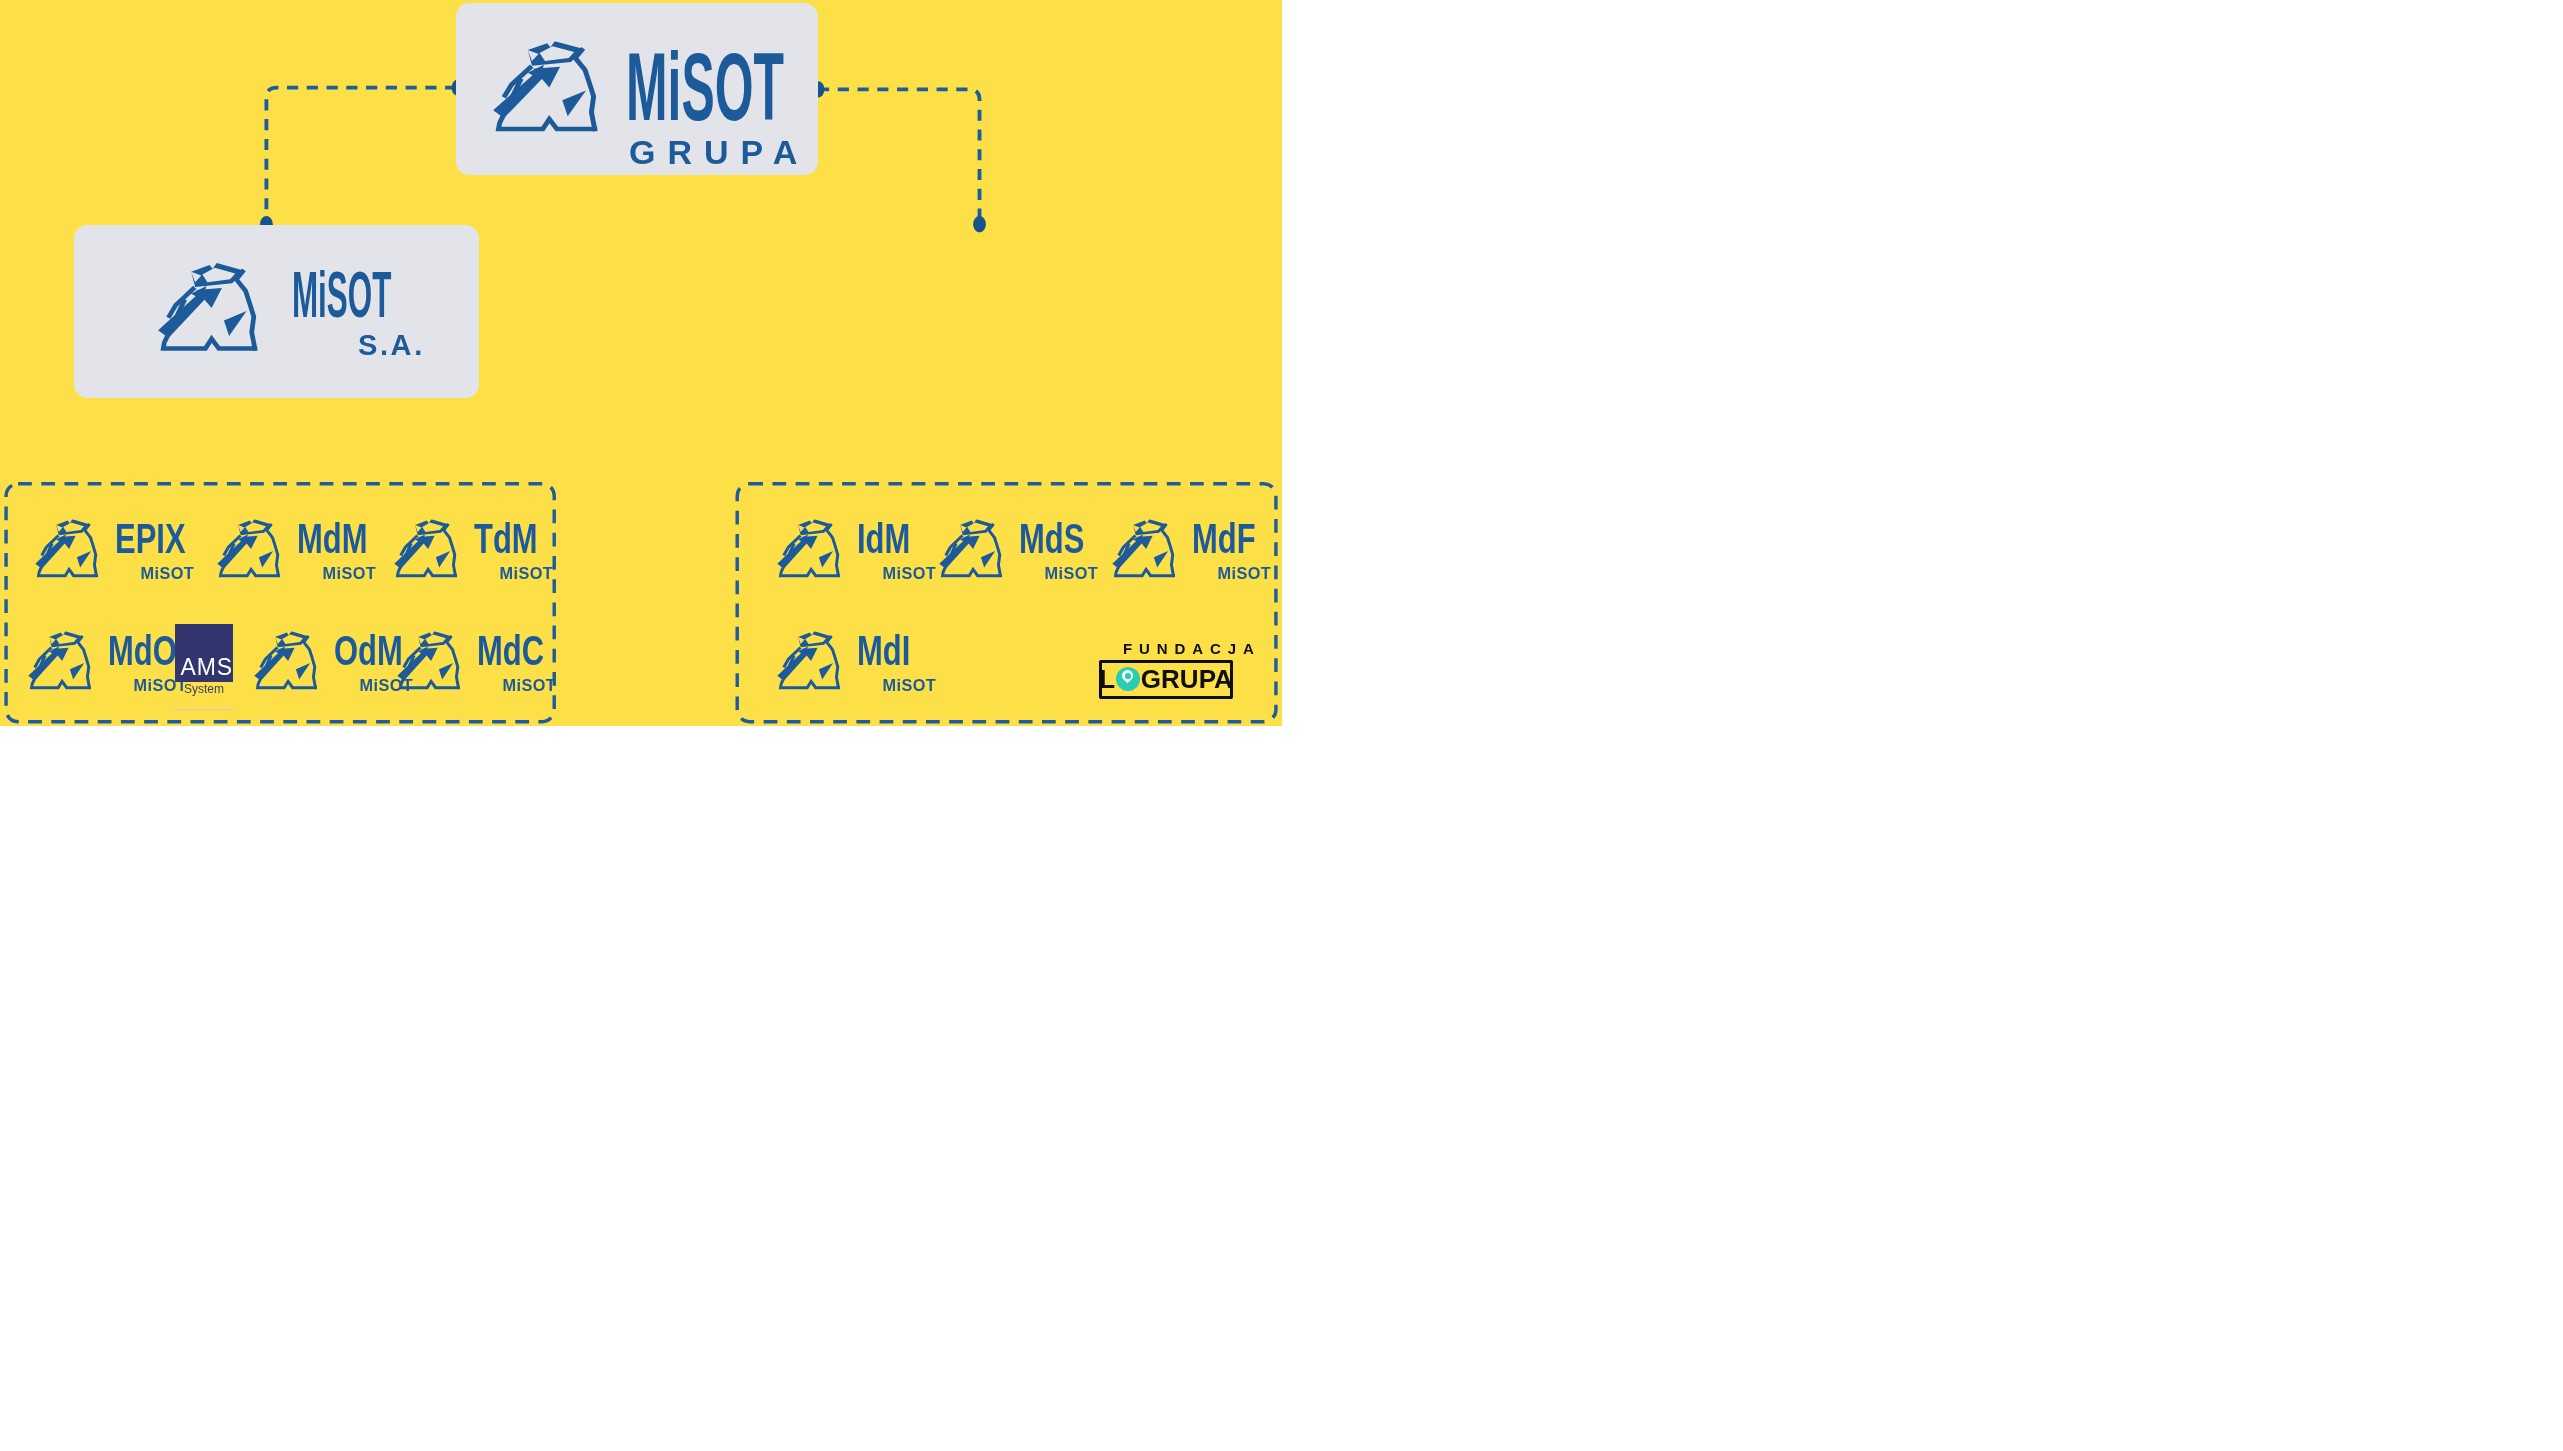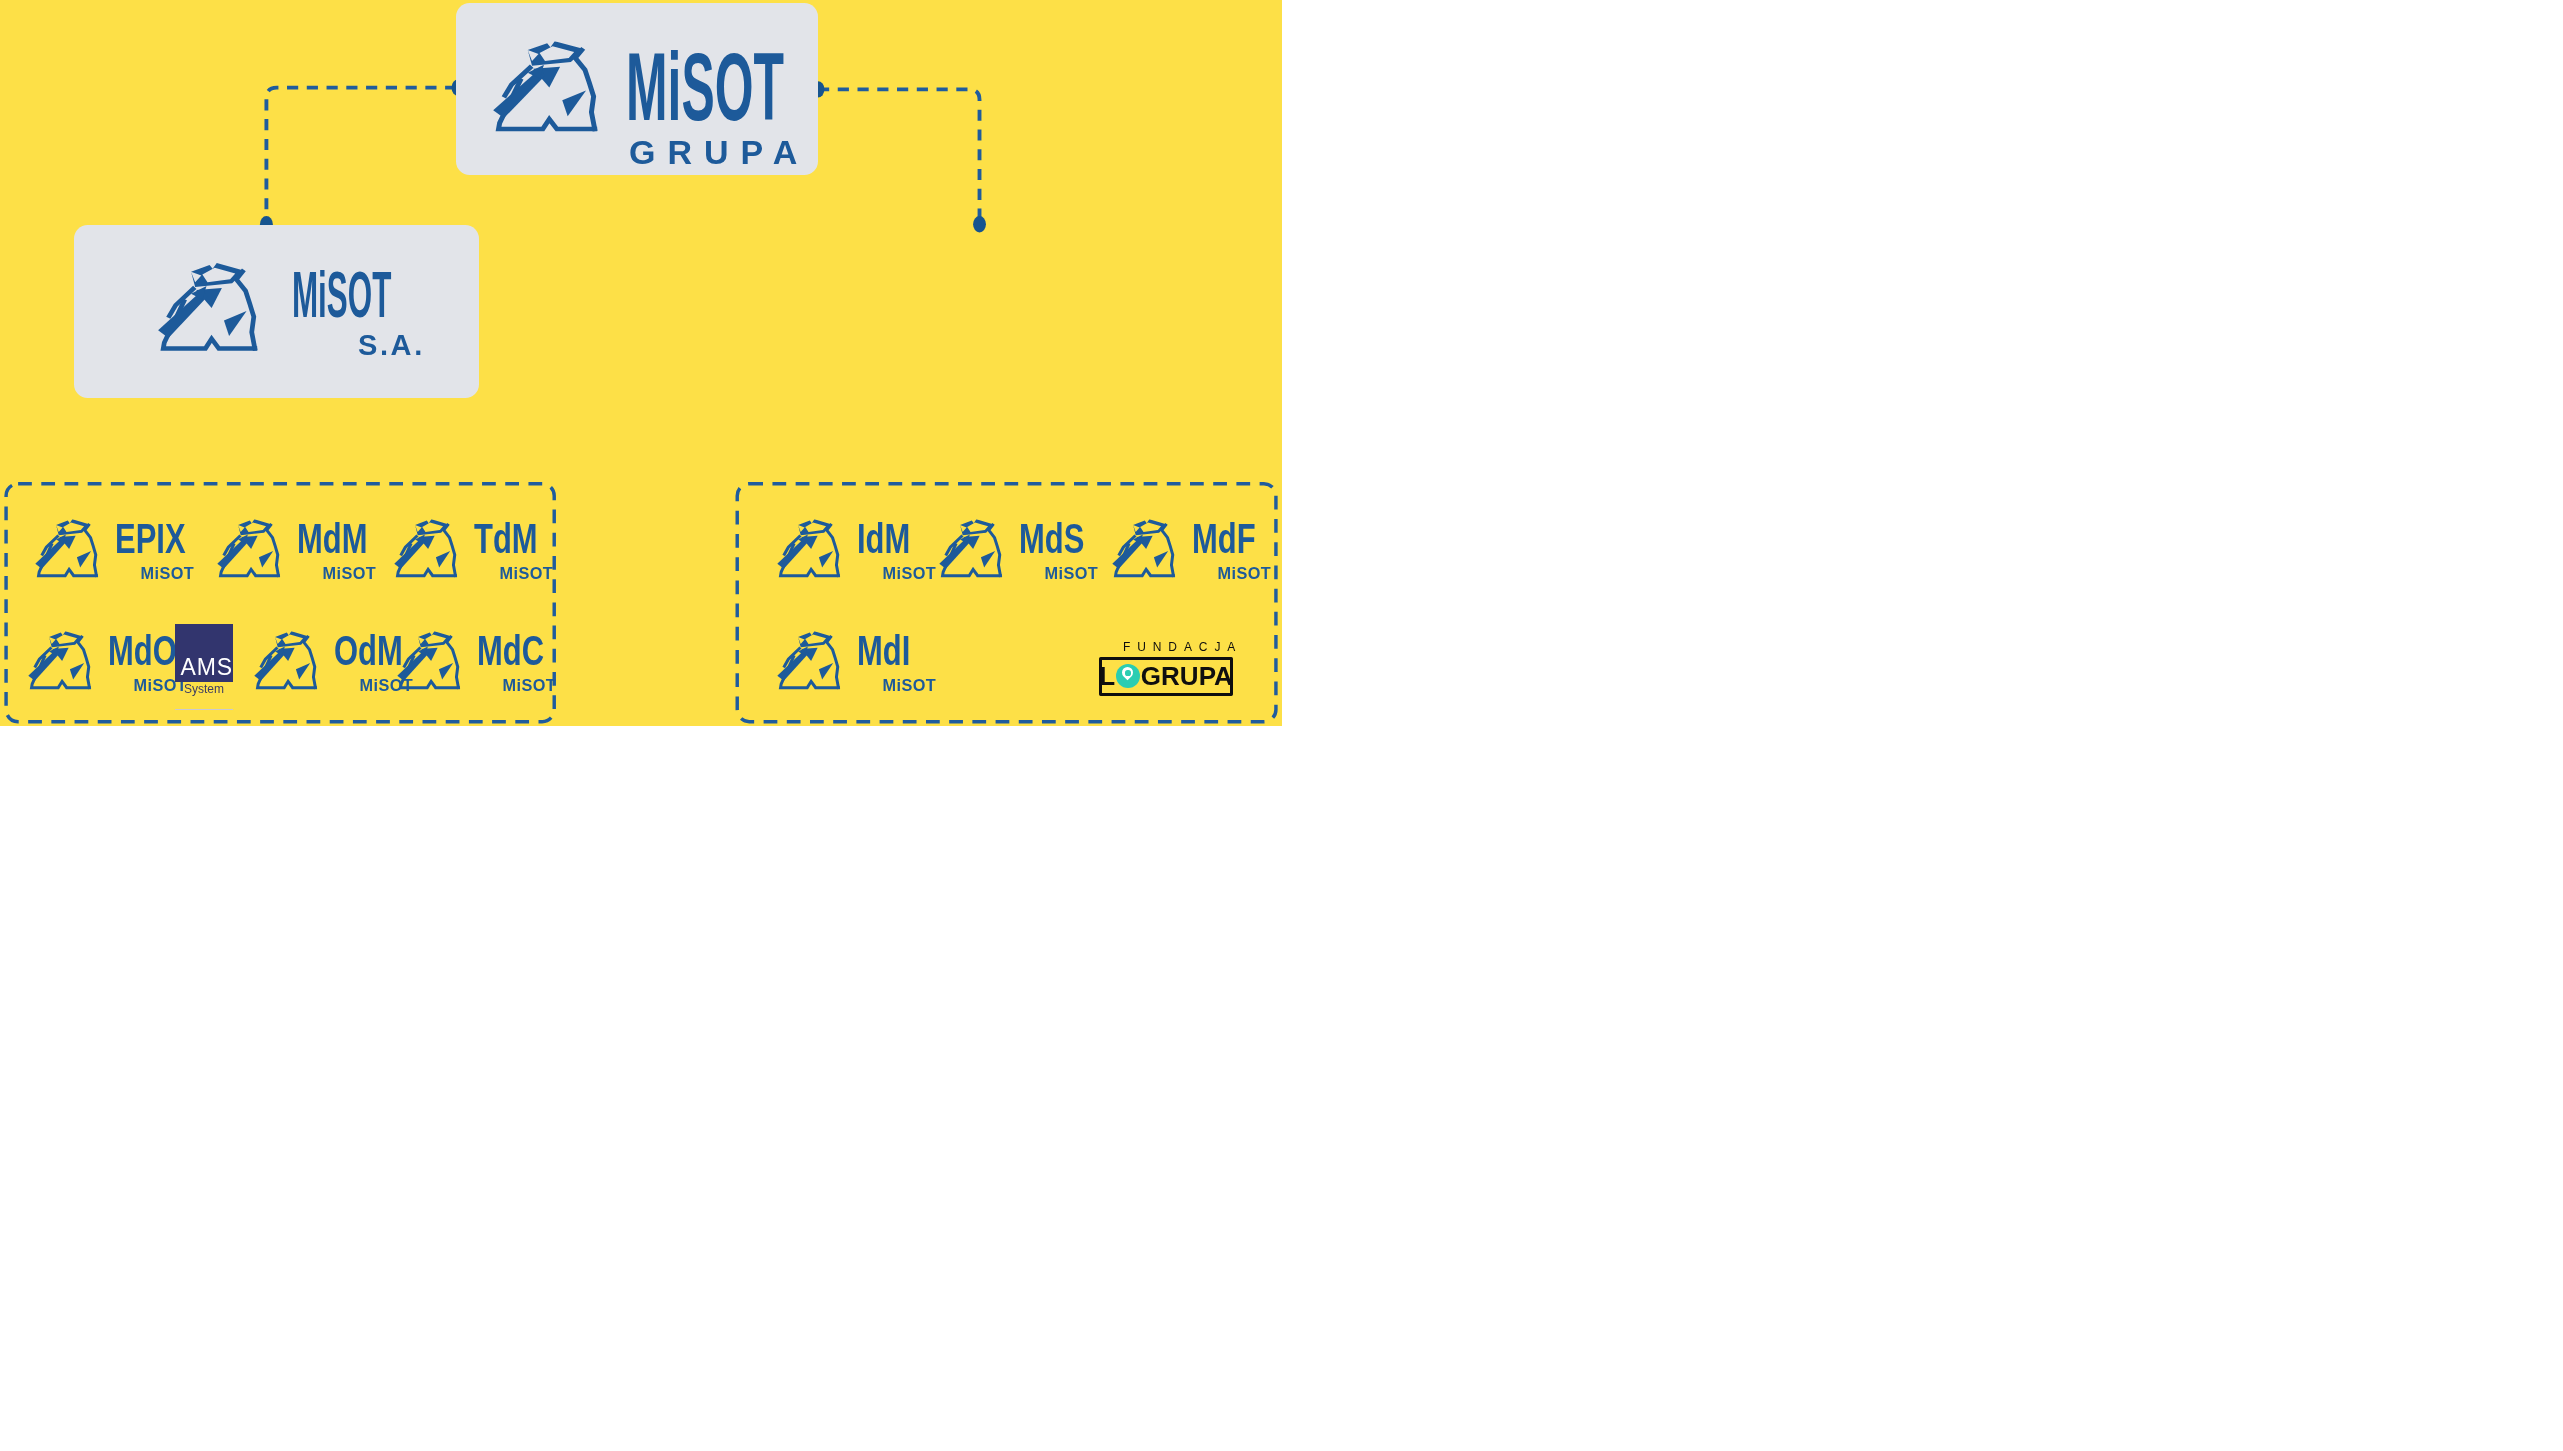--- a/index.html
+++ b/index.html
@@ -33,7 +33,7 @@
   .ams-system{font-size:12px;color:#3d3d62;text-align:center;line-height:1.2;
               border-bottom:1.7px solid #c9c9d2;padding-bottom:13px;}
   .fund{position:absolute;left:1099px;top:640px;width:137px;z-index:1;}
-  .fund-top{font-size:12px;font-weight:400;letter-spacing:6.9px;color:#0e0e0e;white-space:nowrap;padding-left:24px;}
+  .fund-top{font-size:15px;font-weight:700;letter-spacing:6.9px;color:#0e0e0e;white-space:nowrap;padding-left:24px;}
   .fund-box{margin-top:2.6px;width:128px;height:33px;border:3.4px solid #0e0e0e;border-radius:1.7px;
             display:flex;align-items:center;justify-content:center;color:#0f0f0f;
             font-size:26px;font-weight:700;letter-spacing:0px;}

